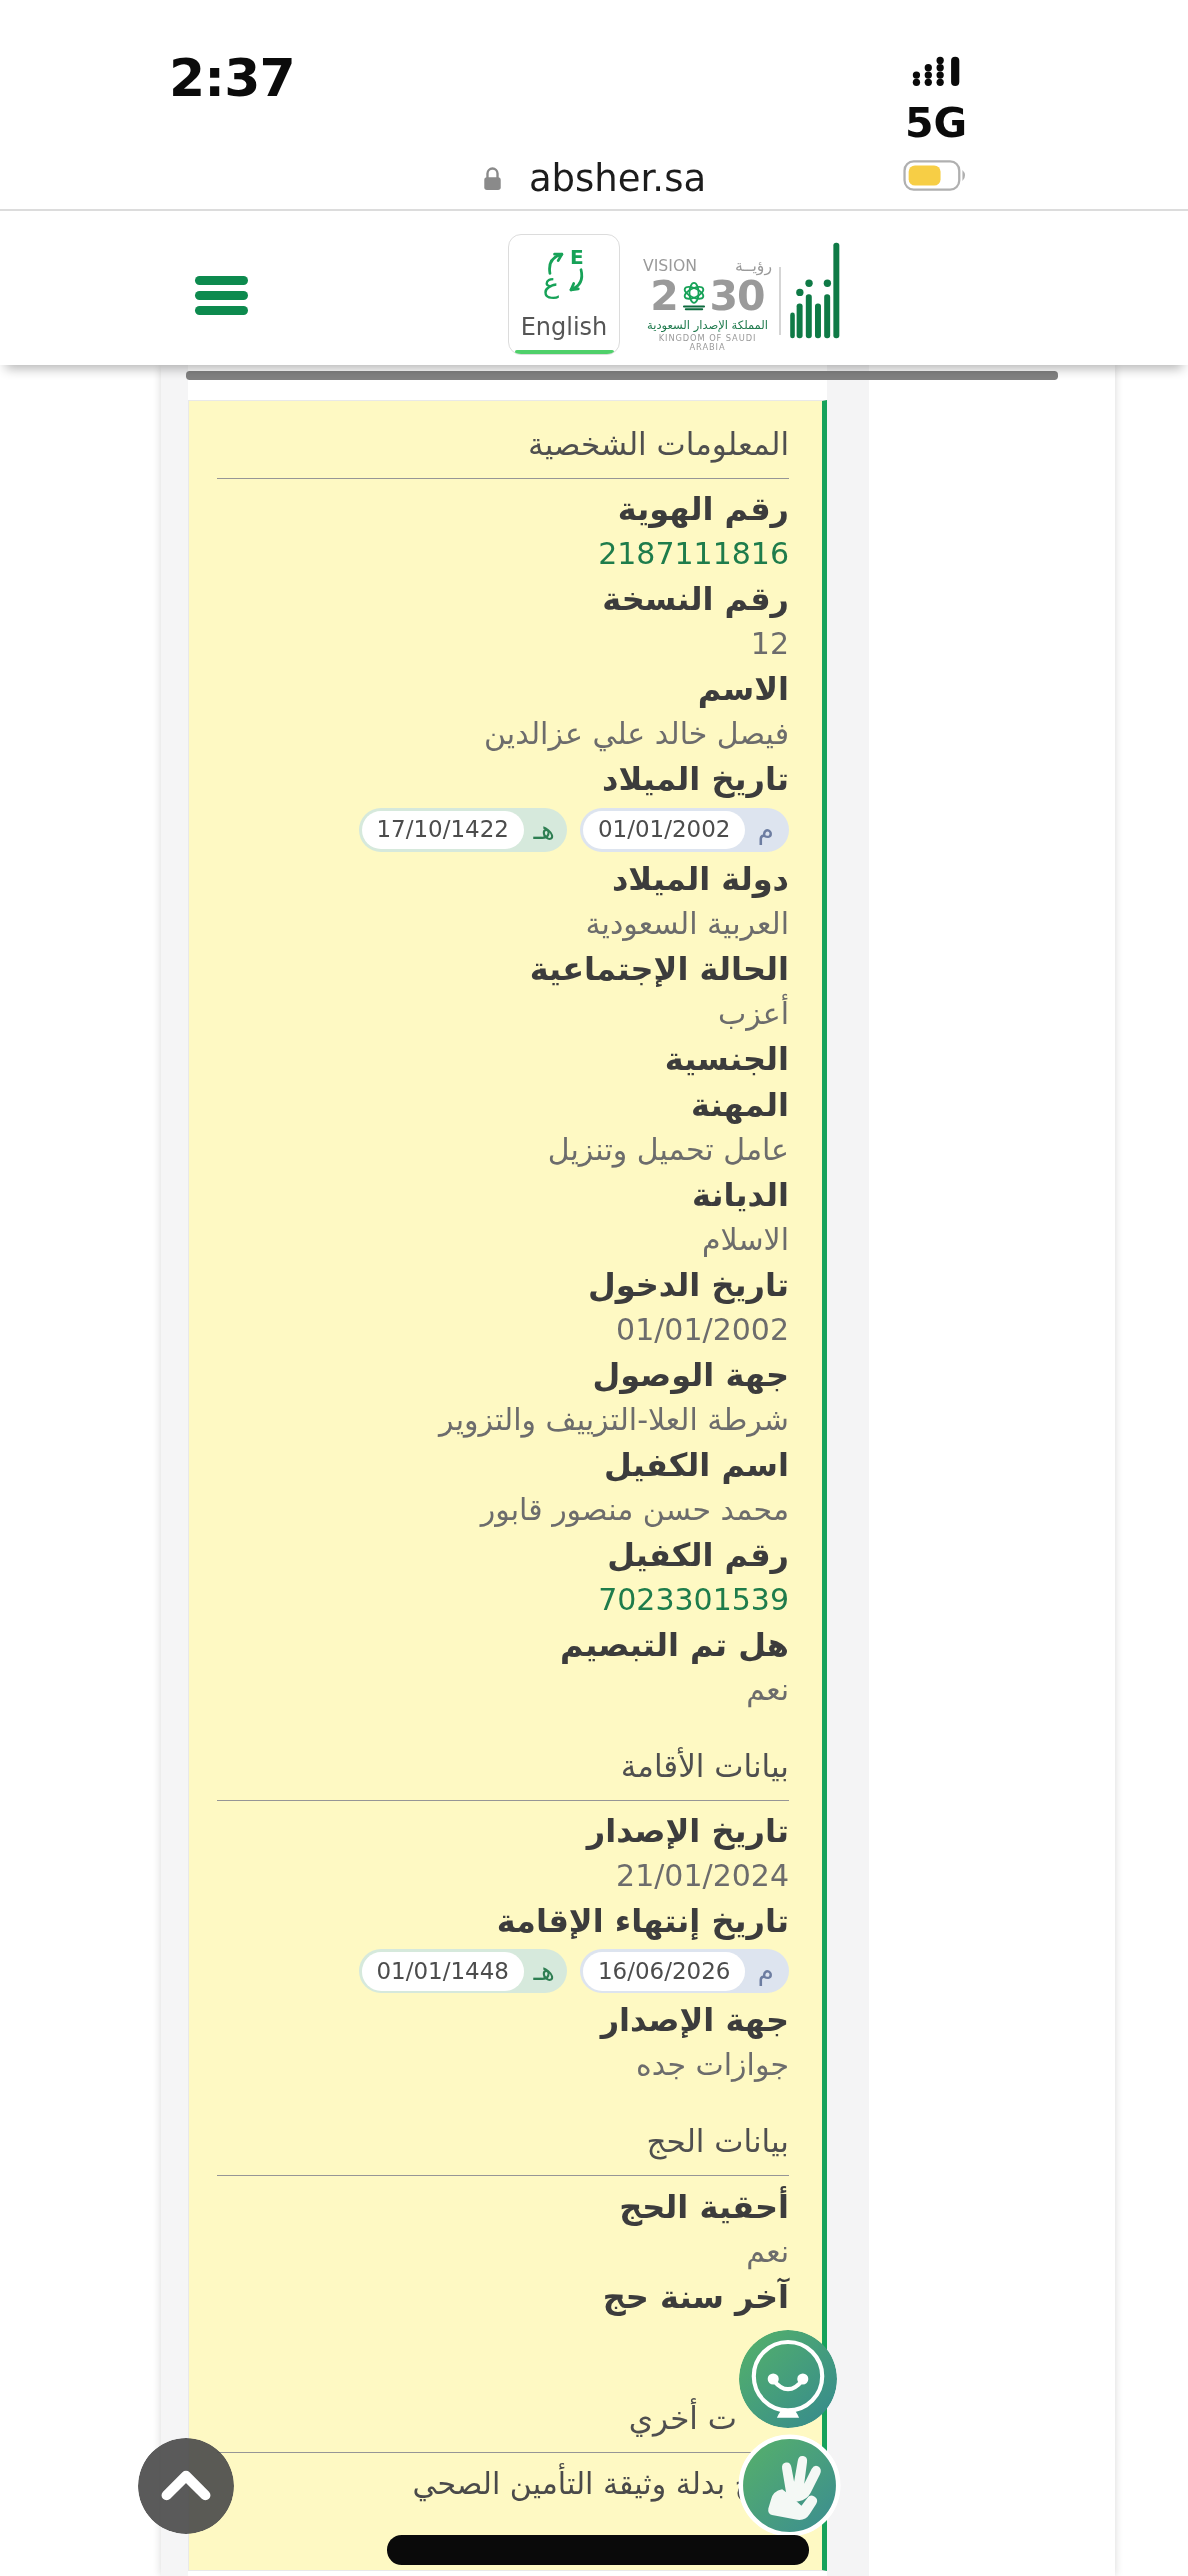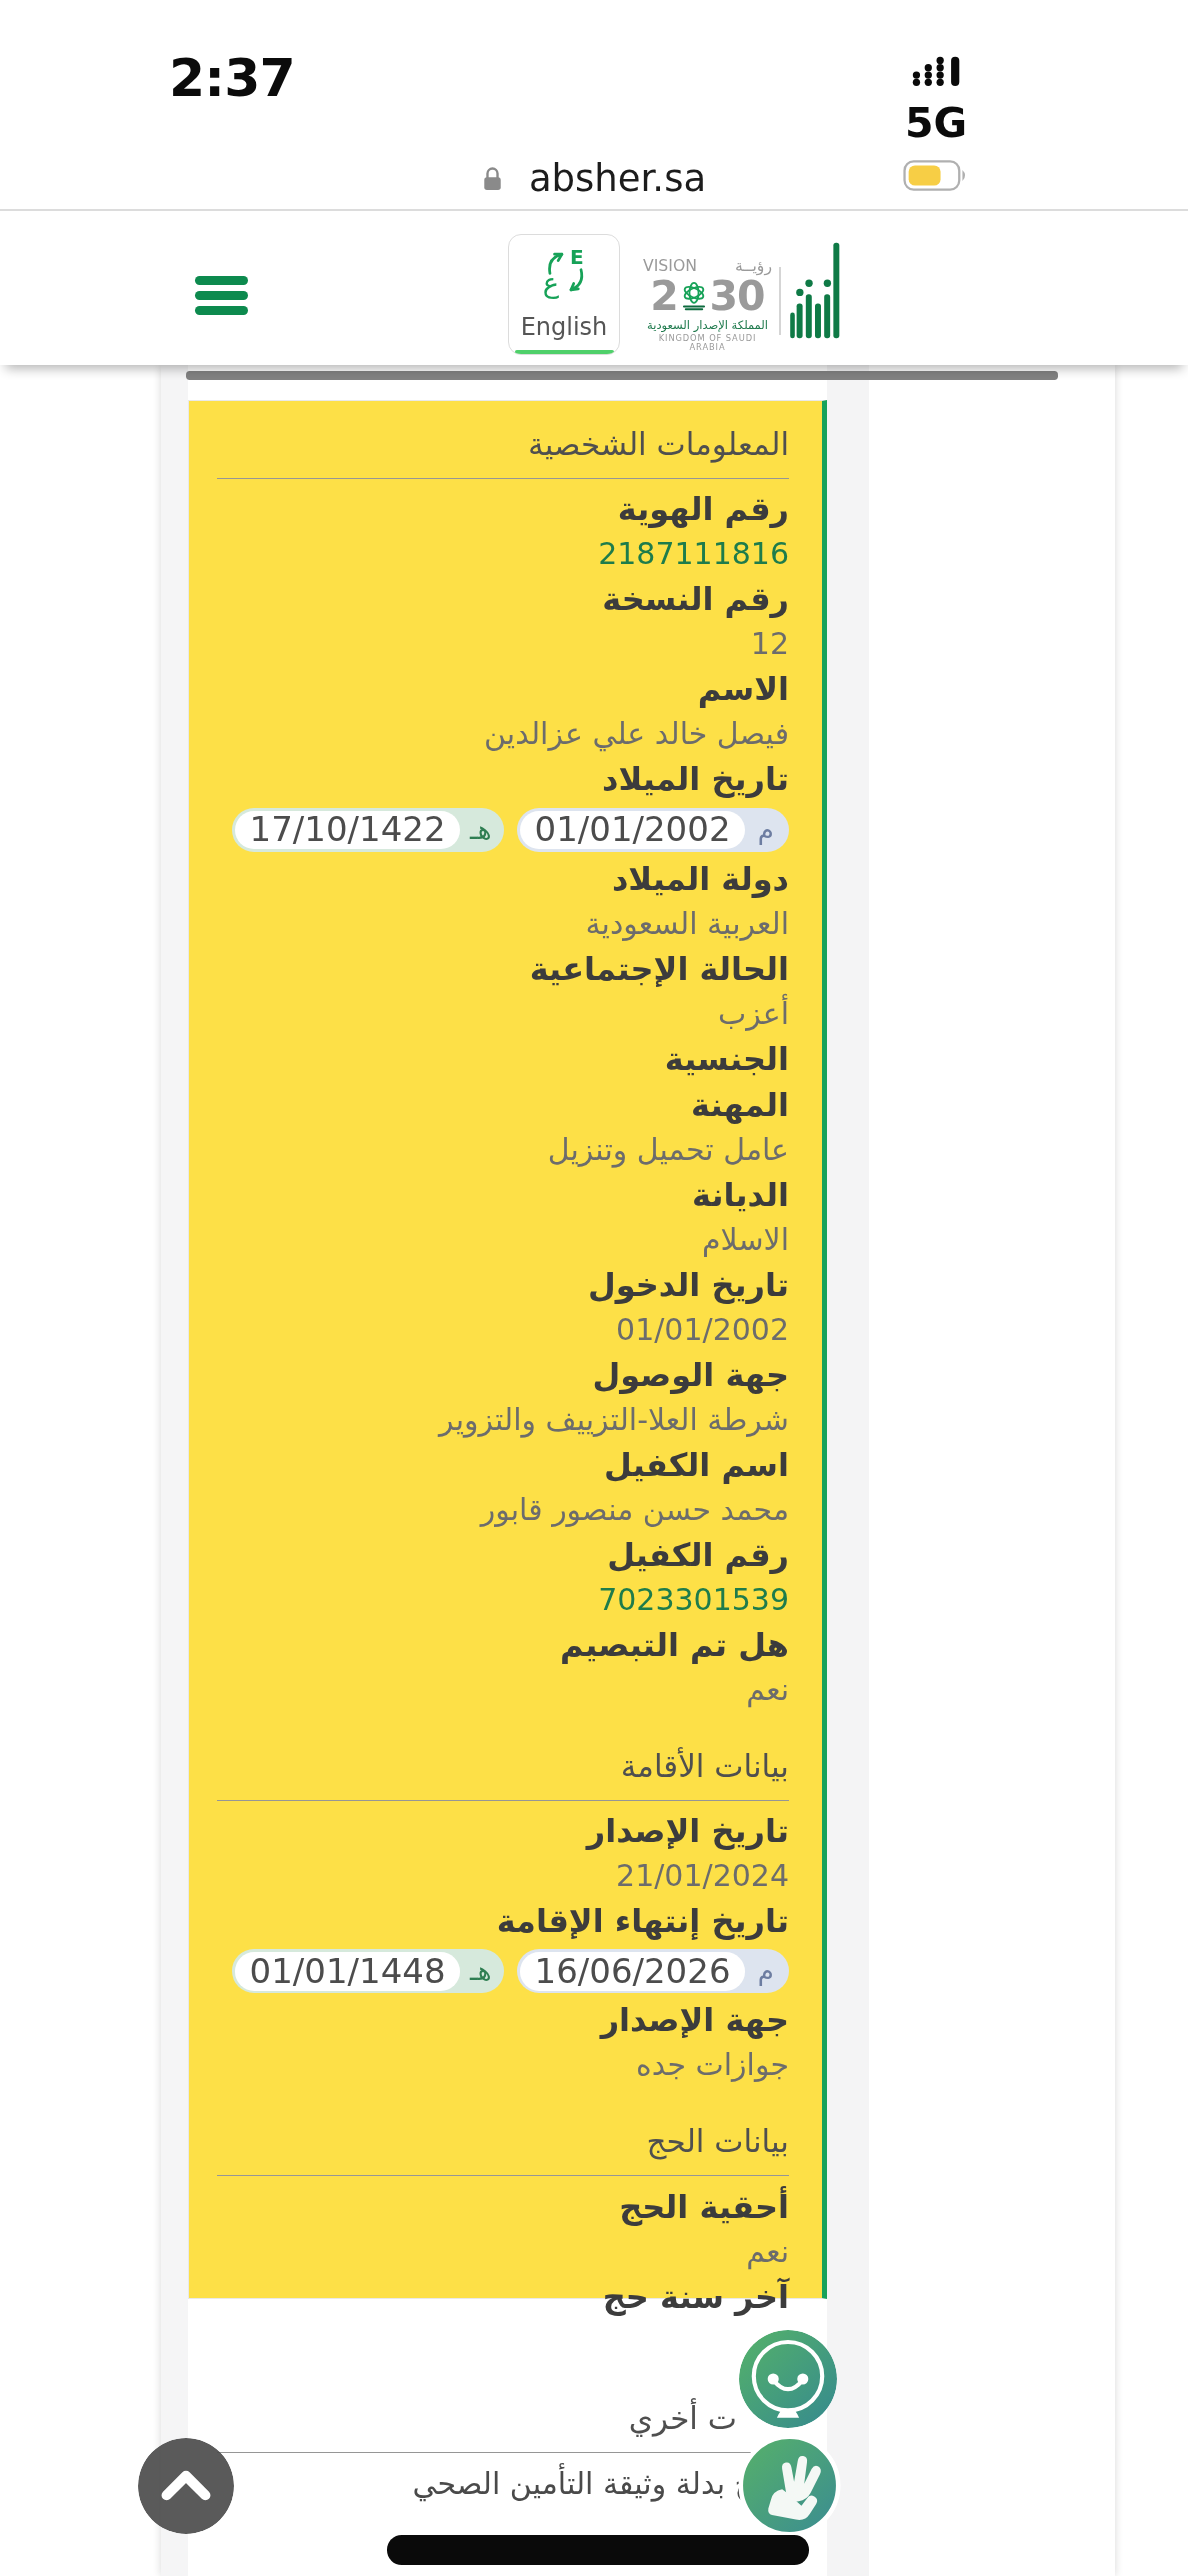--- a/index.html
+++ b/index.html
@@ -41,7 +41,7 @@
   .gutter-l{position:absolute;left:0;top:0;bottom:0;width:27px;background:#f5f5f6;}
   .gutter-r{position:absolute;left:666px;top:0;bottom:0;width:42px;background:#f4f4f5;}
   .handle{position:absolute;left:25px;top:6.4px;width:872px;height:8.3px;background:#828282;border-radius:3.7px;}
-  .card{position:absolute;left:27px;top:35px;width:639px;height:1899px;background:#fde047;
+  .card{position:absolute;left:27px;top:35px;width:639px;height:2171px;background:#fef9c3;
         border:0.9px solid #e9e9e9;border-right:5.5px solid #16a25a;
         padding:22px 33px 0 28px;direction:rtl;z-index:1;}
 

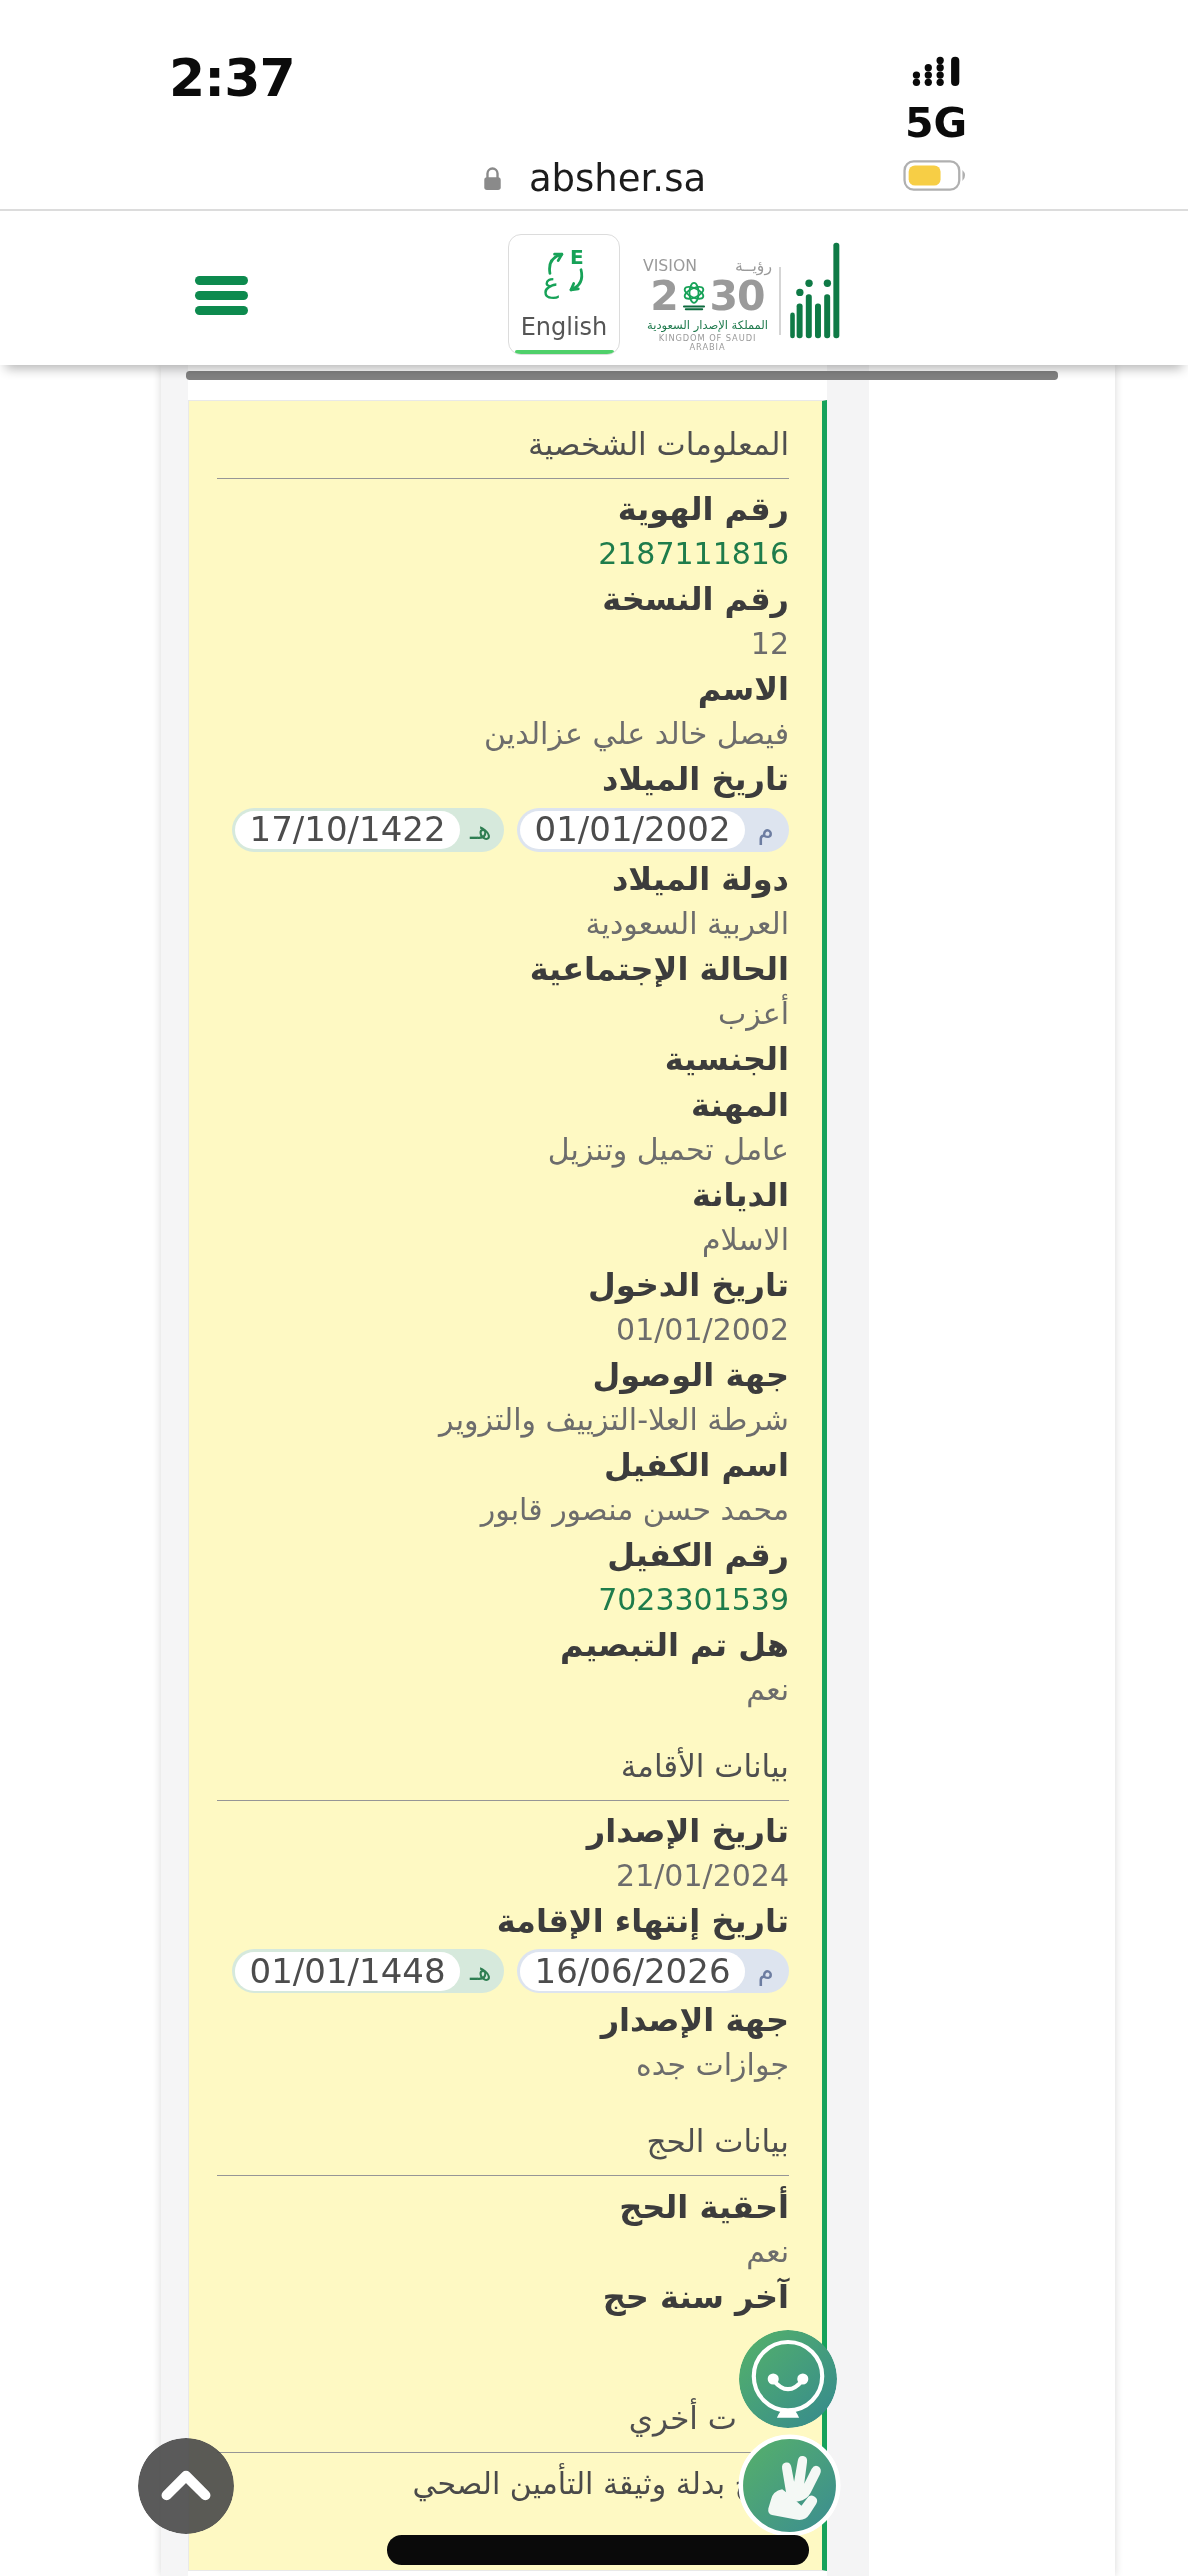--- a/index.html
+++ b/index.html
@@ -56,7 +56,7 @@
   .f-value.green{color:#1e7c4b;}
   .chips-row{display:flex;gap:13px;margin:5.5px 0 3.7px;}
   .chip{display:flex;align-items:center;border-radius:22px;padding:2.8px;height:44px;direction:ltr;}
-  .chip .date{background:#fff;border-radius:19.3px;padding:1.8px 14.7px;font-size:34px;color:#4c4c4c;line-height:35px;text-align:right;}
+  .chip .date{background:#fff;border-radius:19.3px;padding:1.8px 14.7px;font-size:23px;color:#4c4c4c;line-height:35px;text-align:right;}
   .chip .suffix{width:41px;text-align:center;font-size:26px;}
   .chip.g{background:#dde4ef;} .chip.g .suffix{color:#6d7da1;}
   .chip.h{background:#d6e9dc;} .chip.h .suffix{color:#2e7e52;}

